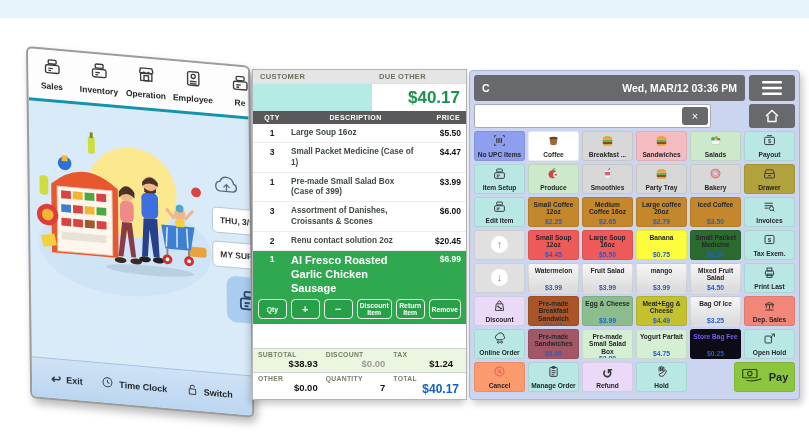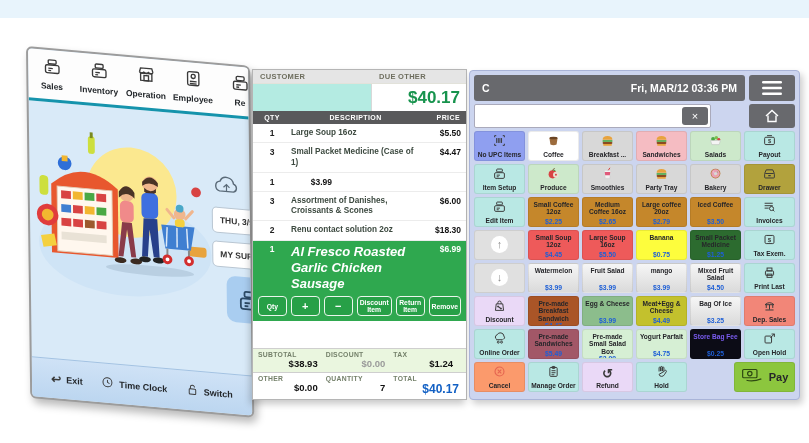--- a/index.html
+++ b/index.html
@@ -341,7 +341,7 @@
   <div class="pos-topbar">
     <div class="pos-seg">
       <span class="reg">C</span>
-      <span>Fri, MAR/12 03:36 PM</span>
+      <span>Wed, MAR/12 03:36 PM</span>
     </div>
     <div class="pos-btn">
       <svg width="20" height="14" viewBox="0 0 20 14">

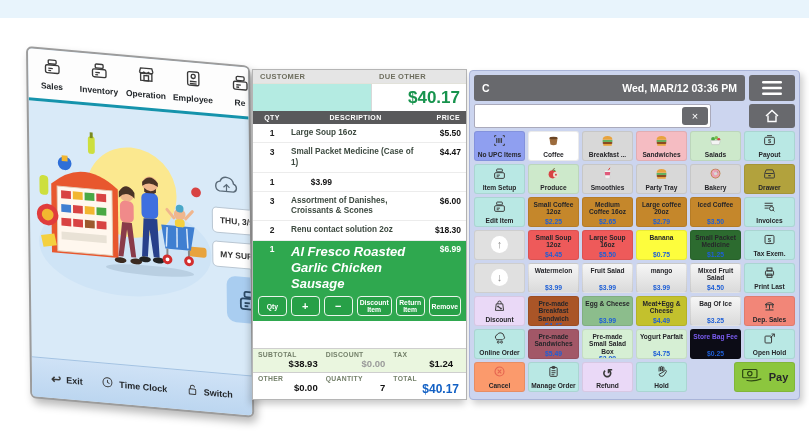--- a/index.html
+++ b/index.html
@@ -278,6 +278,7 @@
       </div>
       <div class="cart-row">
         <span class="cr-qty">1</span>
+        <span class="cr-desc">Pre-made Small Salad Box  (Case of 399)</span>
         <span class="cr-price">$3.99</span>
       </div>
       <div class="cart-row">

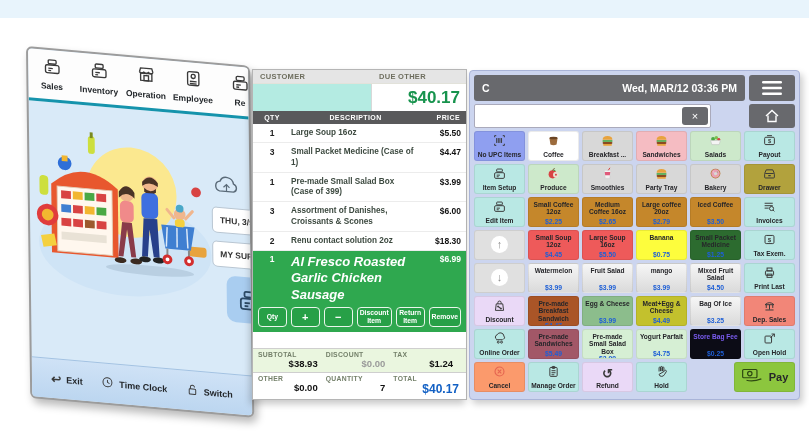--- a/index.html
+++ b/index.html
@@ -289,7 +289,7 @@
       <div class="cart-row">
         <span class="cr-qty">2</span>
         <span class="cr-desc">Renu contact  solution 2oz</span>
-        <span class="cr-price">$18.30</span>
+        <span class="cr-price">$20.45</span>
       </div>
     </div>
   <div class="sel-block">

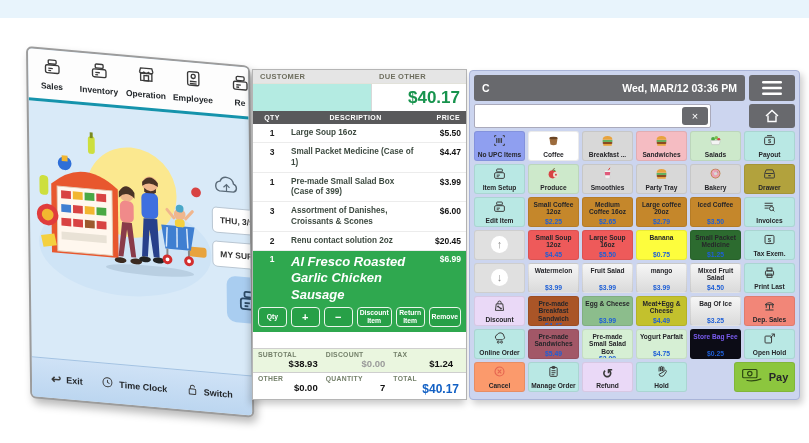--- a/index.html
+++ b/index.html
@@ -47,7 +47,7 @@
   .sel-block { background:#2fa84f; color:#fff; padding:3px 0 4px; }
   .sel-row { display:flex; }
   .sel-qty { width:38px; text-align:center; font-size:8.5px; }
-  .sel-desc { flex:1; font-size:13px; line-height:1.25; padding-right:4px;font-style:italic; }
+  .sel-desc { flex:1; font-size:11px; line-height:1.25; padding-right:4px; }
   .sel-price { width:46px; text-align:right; padding-right:5px; font-size:8.5px; }
   .sel-actions { display:flex; gap:4px; padding:4px 5px 1px; }
   .sel-btn { flex:1; background:#27a047; border:1px solid #eaf6ec; border-radius:4px; color:#fff;

